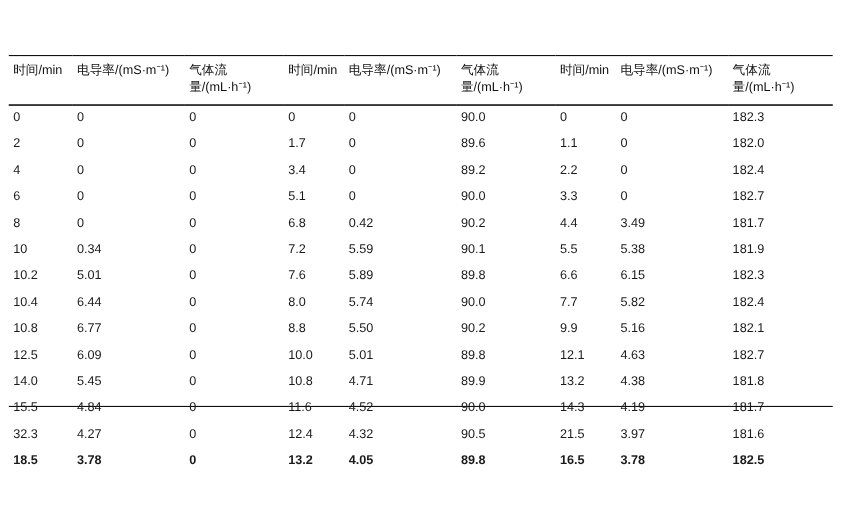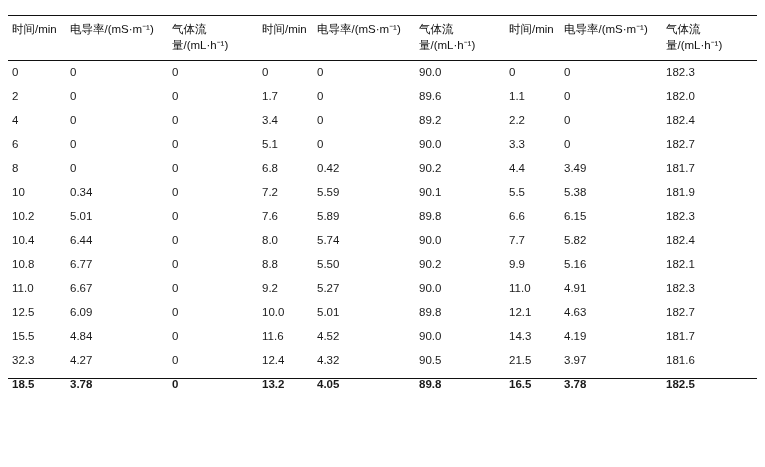--- a/index.html
+++ b/index.html
@@ -17,9 +17,10 @@
   #sheet {
     position: relative;
     width: 765px;
-    height: 379px;
+    height: 335px;
     box-sizing: border-box;
     padding: 15px 8px;
+    margin-top: 35px;
   }
   table.data-table {
     width: 749px;

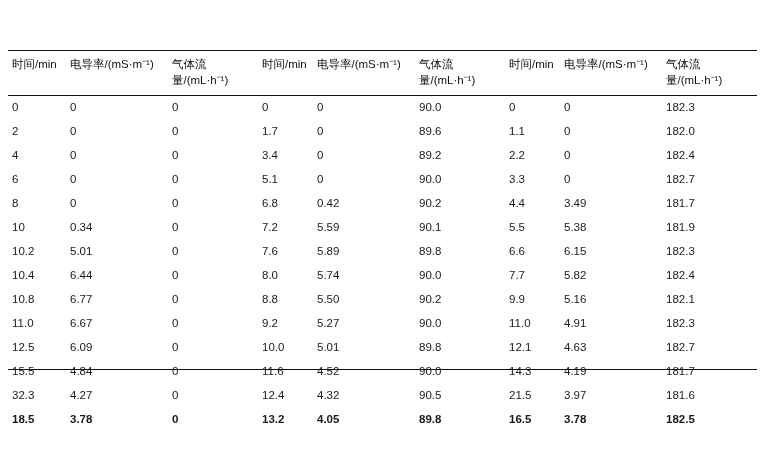--- a/index.html
+++ b/index.html
@@ -199,17 +199,6 @@
           <td>182.1</td>
         </tr>
         <tr>
-          <td>11.0</td>
-          <td>6.67</td>
-          <td>0</td>
-          <td>9.2</td>
-          <td>5.27</td>
-          <td>90.0</td>
-          <td>11.0</td>
-          <td>4.91</td>
-          <td>182.3</td>
-        </tr>
-        <tr>
           <td>12.5</td>
           <td>6.09</td>
           <td>0</td>

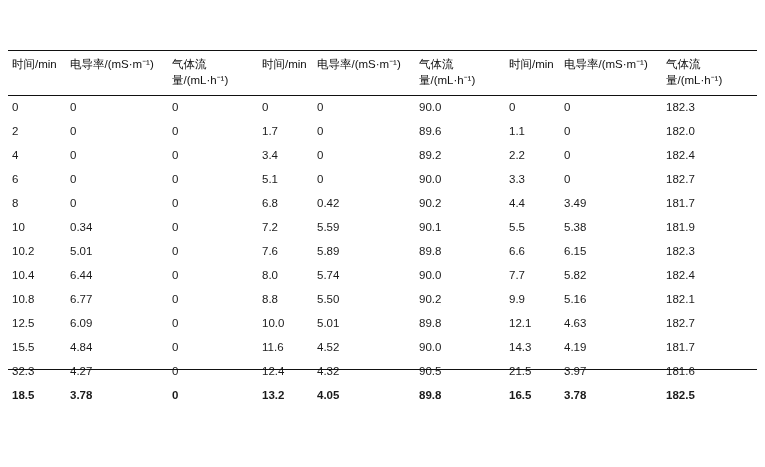--- a/index.html
+++ b/index.html
@@ -210,6 +210,17 @@
           <td>182.7</td>
         </tr>
         <tr>
+          <td>14.0</td>
+          <td>5.45</td>
+          <td>0</td>
+          <td>10.8</td>
+          <td>4.71</td>
+          <td>89.9</td>
+          <td>13.2</td>
+          <td>4.38</td>
+          <td>181.8</td>
+        </tr>
+        <tr>
           <td>15.5</td>
           <td>4.84</td>
           <td>0</td>

